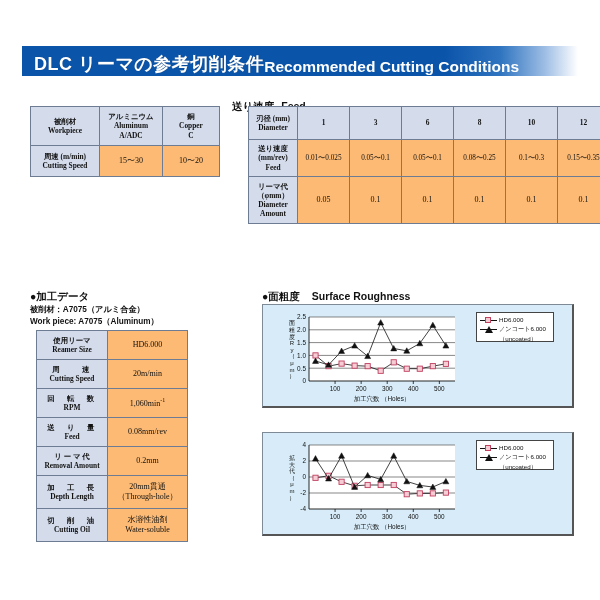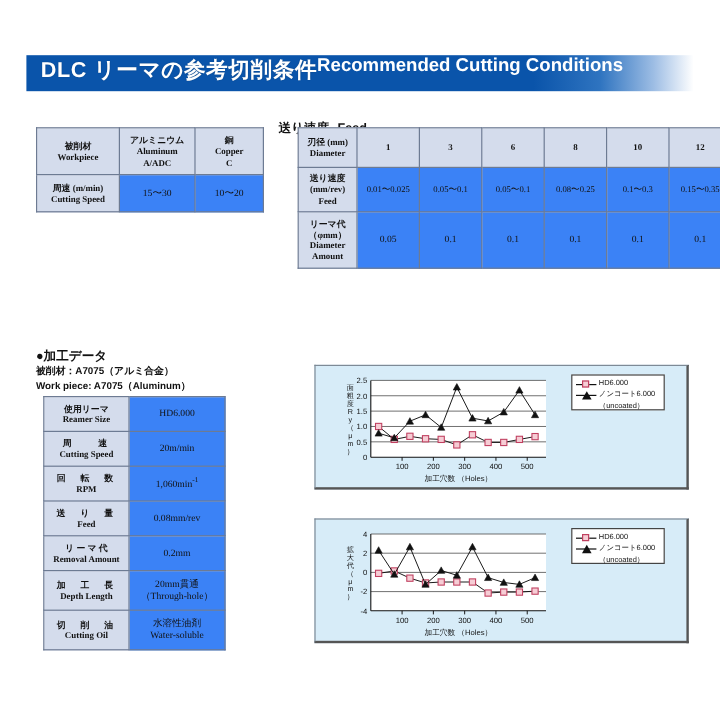--- a/index.html
+++ b/index.html
@@ -20,7 +20,7 @@
     left:22px;
     width:556px;
     background:linear-gradient(to right,#0a54aa 0%,#0a54aa 76%,#2f74c0 86%,#9dbde4 94%,#ffffff 100%);
-    display:flex;align-items:flex-start;
+    display:flex;align-items:flex-end;
   }
   .band .jp{
     color:#ffffff;

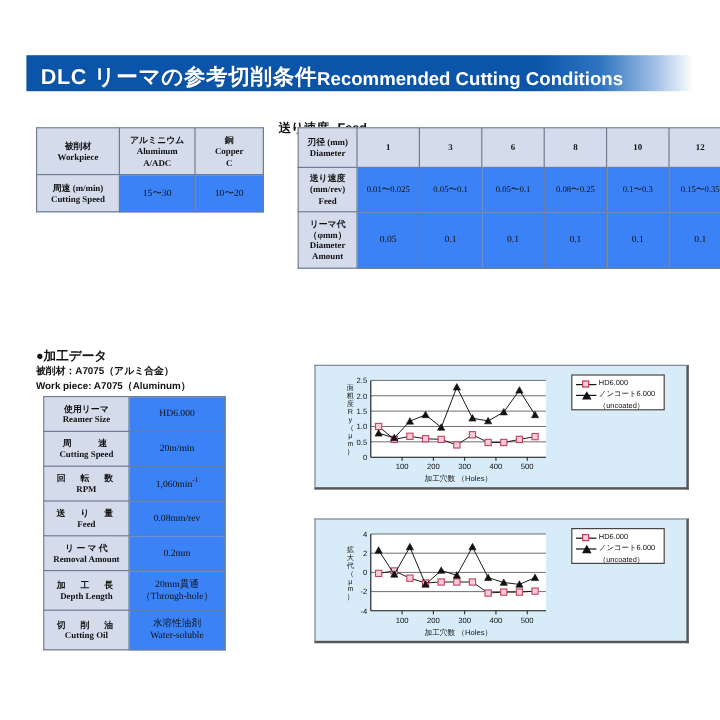--- a/index.html
+++ b/index.html
@@ -71,7 +71,7 @@
     background:#d4dcec;
     font-weight:bold;
   }
-  table.t td.val{background:#3b82f6;font-size:8px;}
+  table.t td.val{background:#fdba74;font-size:8px;}
   .jpl{display:block;}
   .enl{display:block;}
   .sp2{letter-spacing:2.5px;}

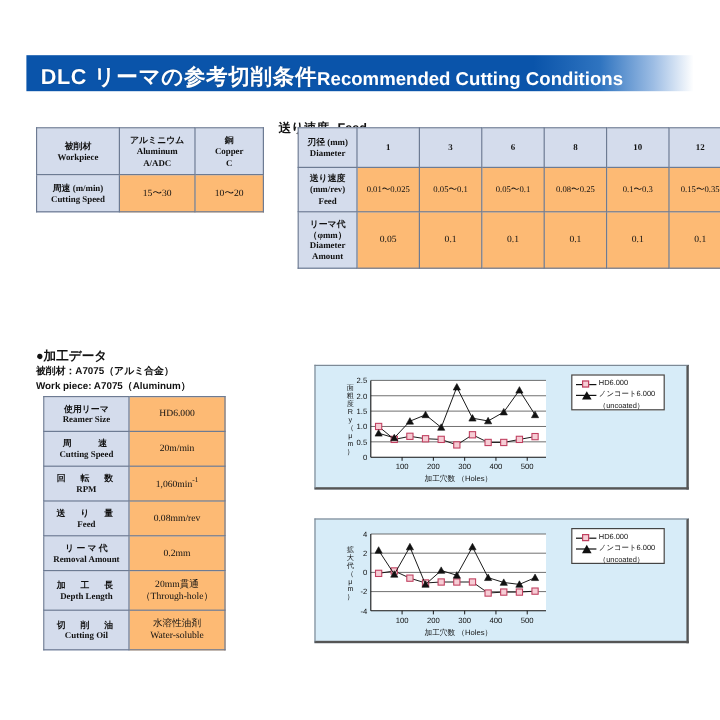--- a/index.html
+++ b/index.html
@@ -282,6 +282,10 @@
   </tbody>
     </table>
 
+  <div class="bullet" style="left:262px;top:290px">
+    <span>●面粗度</span>
+    <span class="en" style="margin-left:9px">Surface Roughness</span>
+  </div>
   <div class="panel" style="left:262px;top:304px;width:312px;height:104px">
     <svg class="chart-svg" id="chart0" width="312" height="104">
         <rect x="46" y="12" width="146" height="64" fill="#ffffff" stroke="none"></rect>

